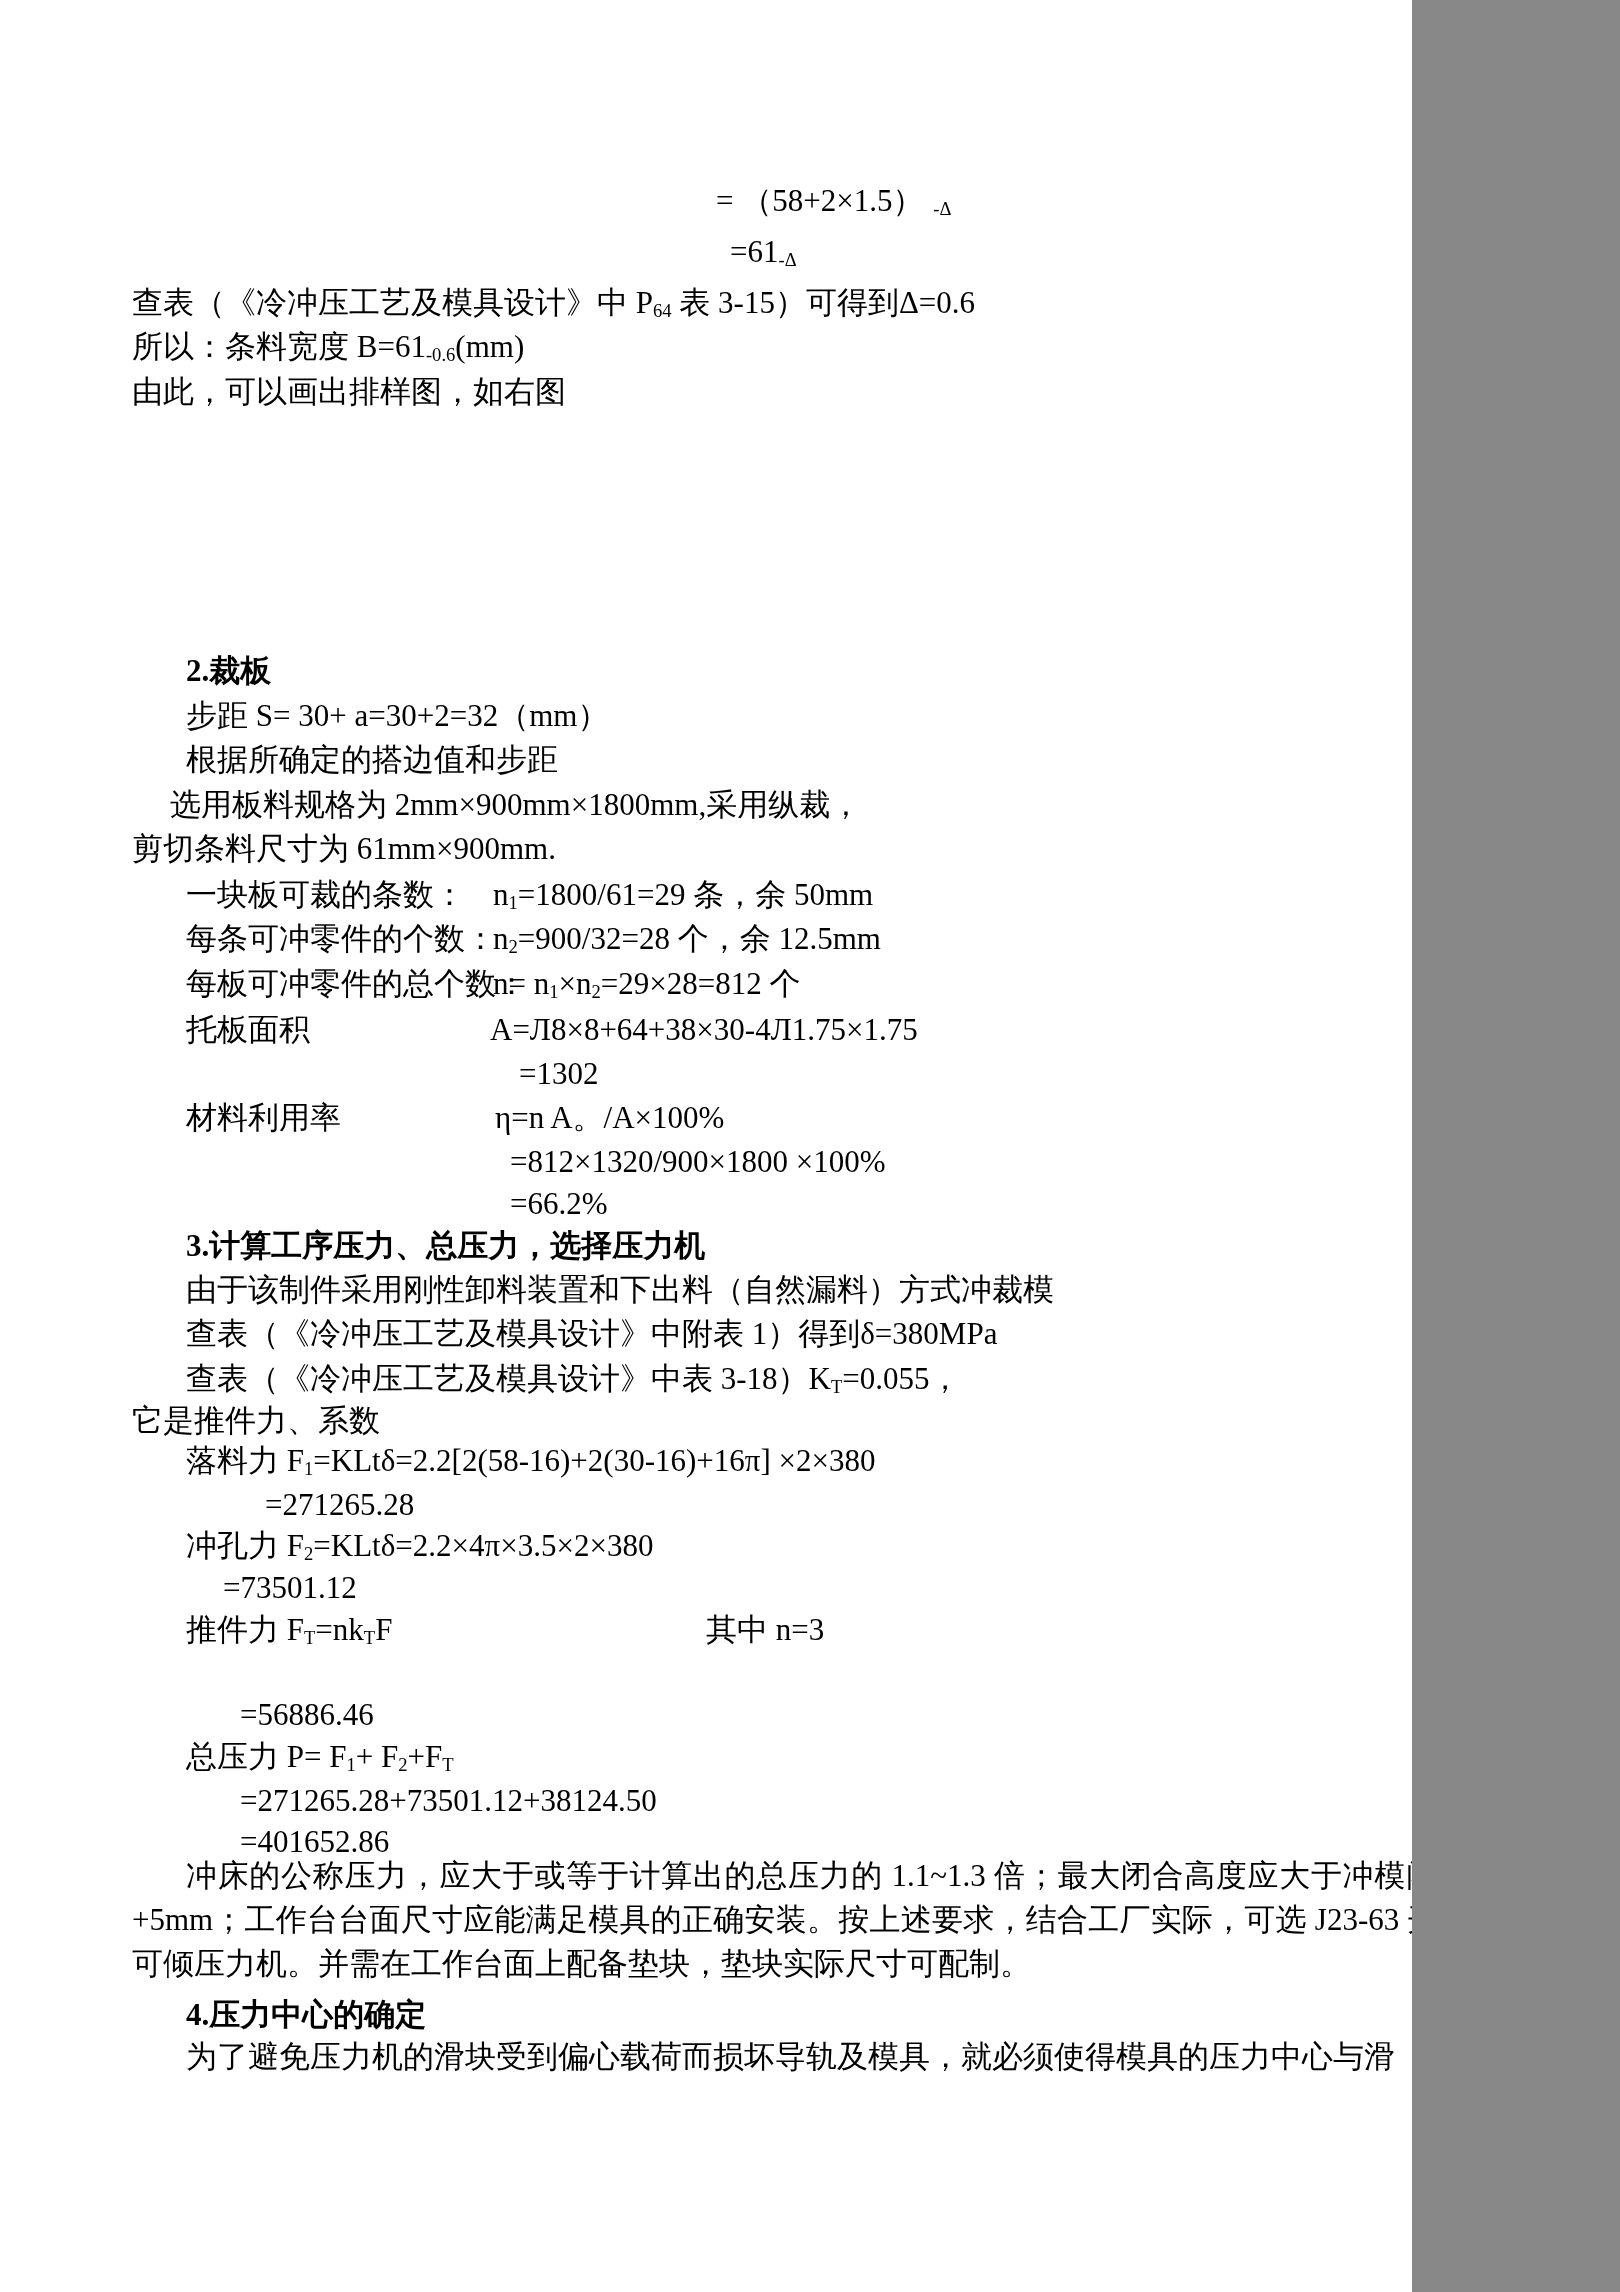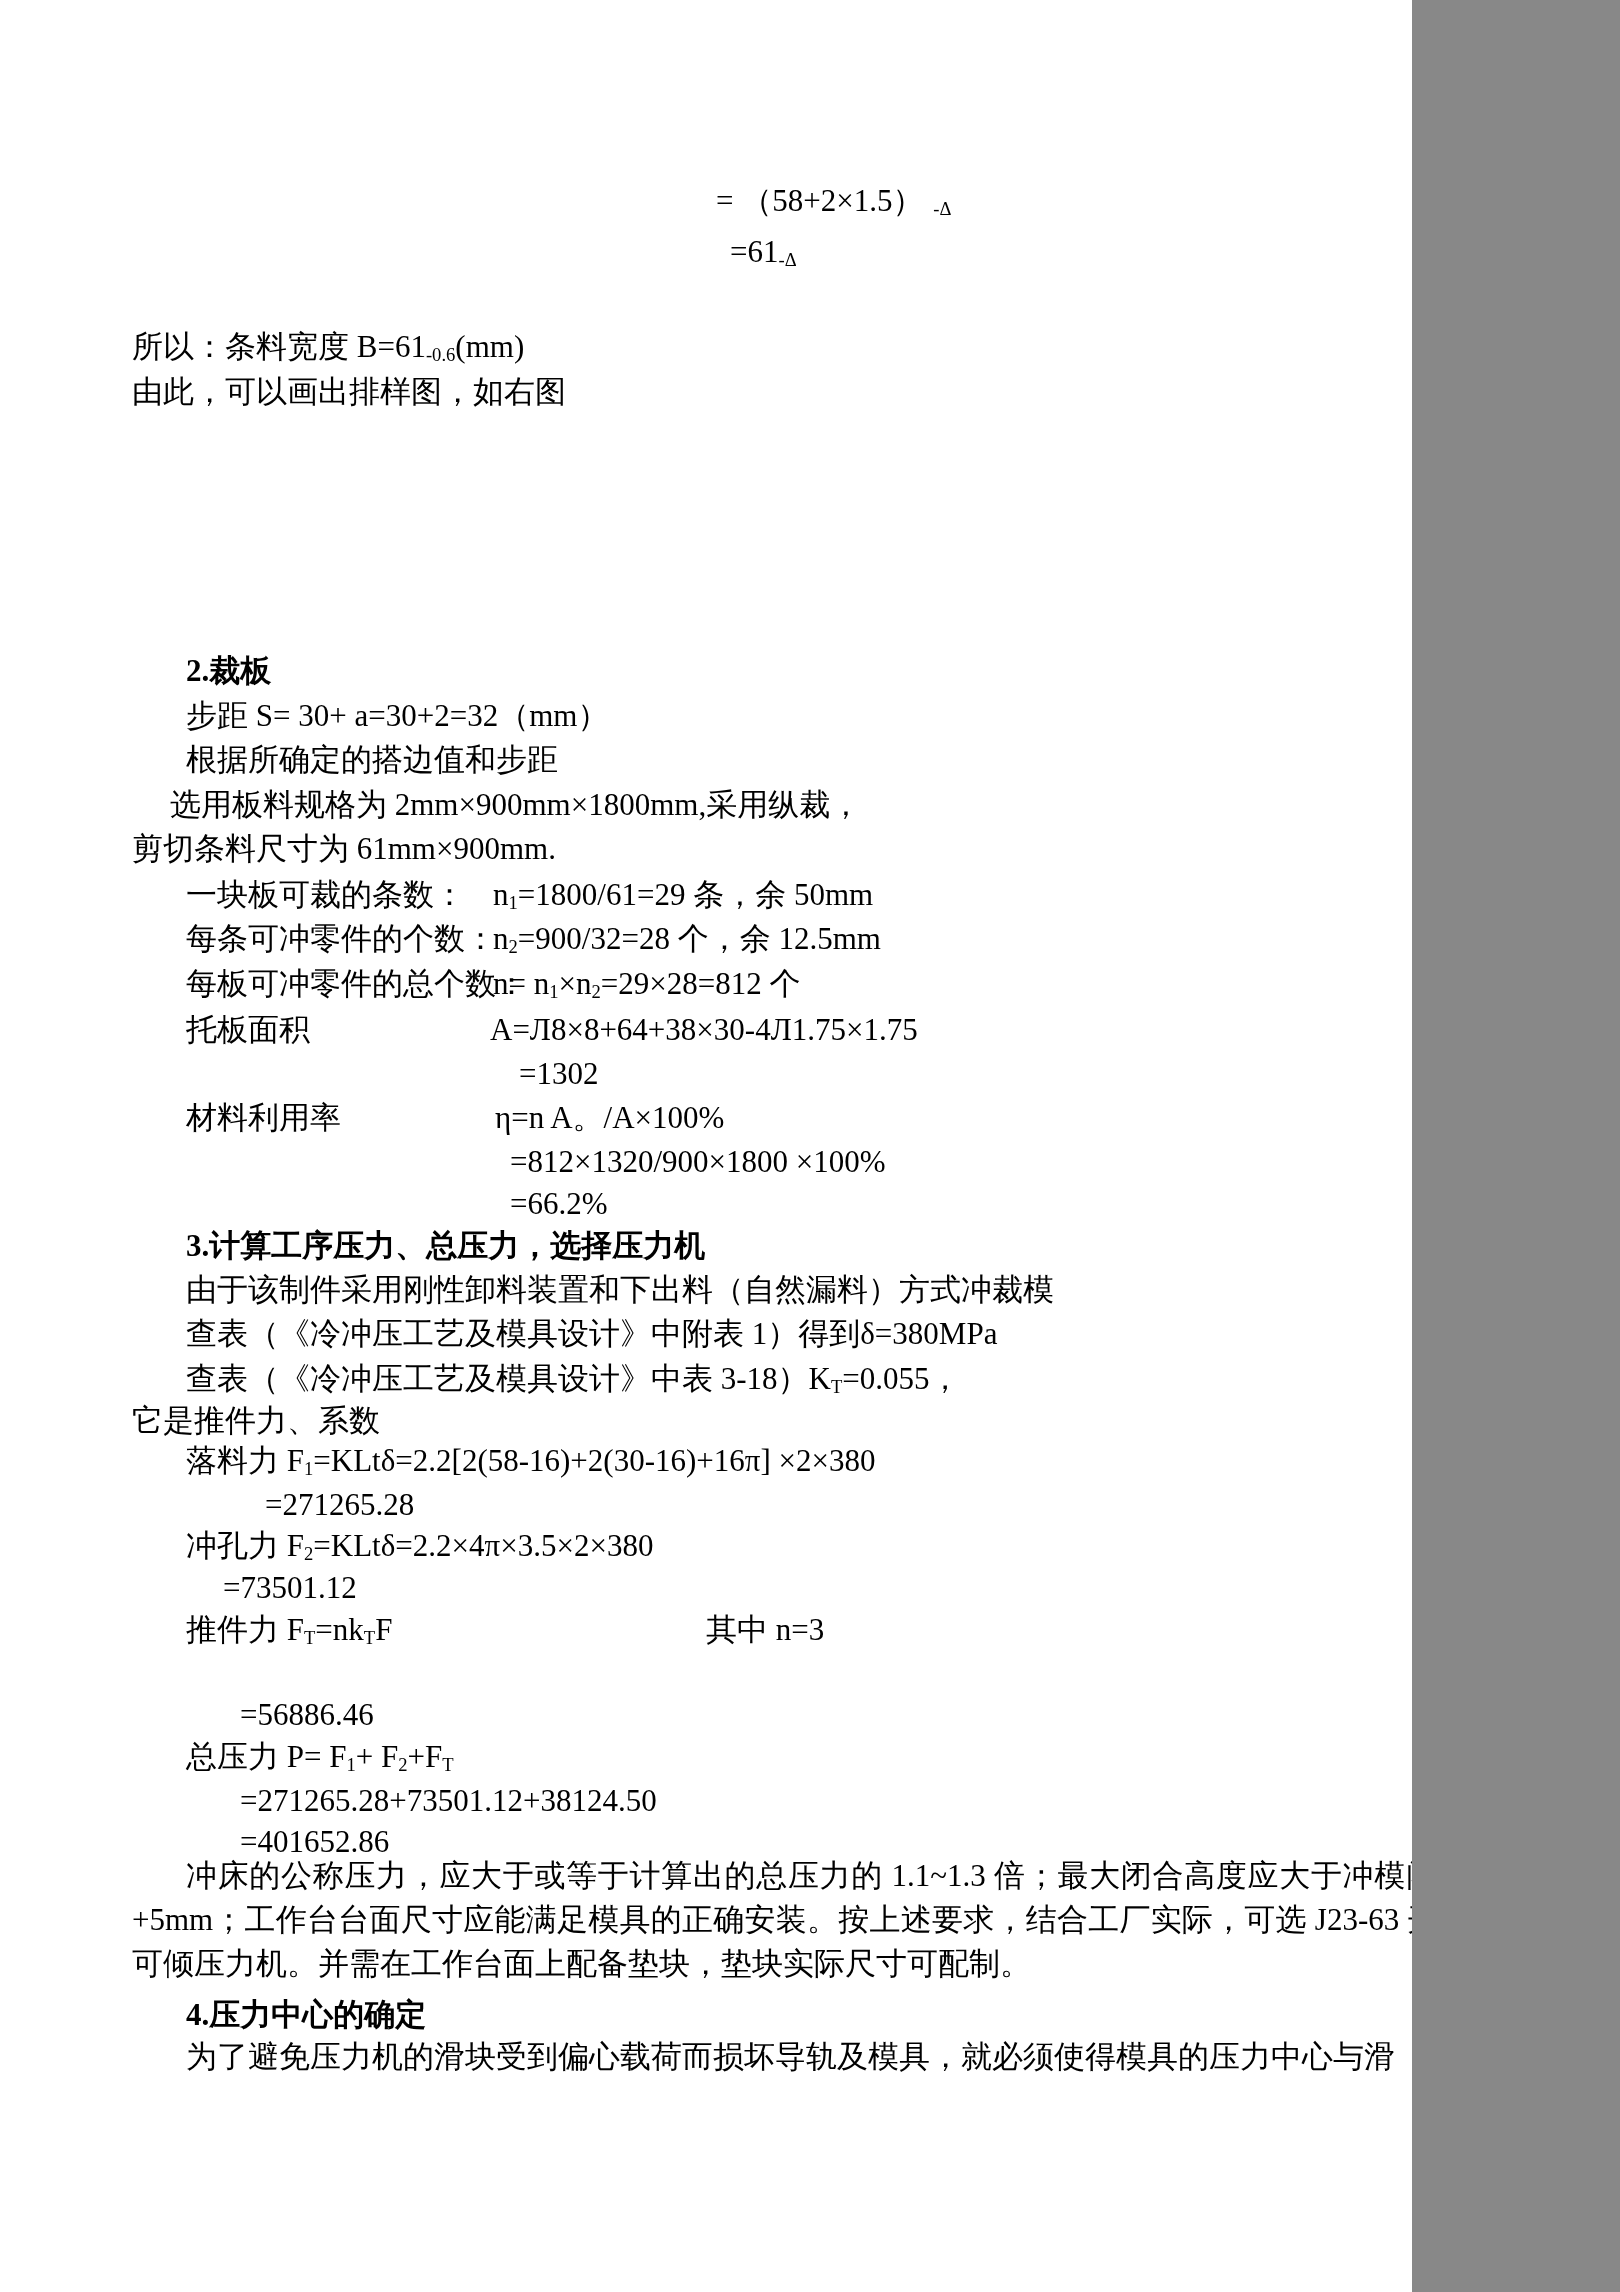--- a/index.html
+++ b/index.html
@@ -28,6 +28,7 @@
   <div class="ln" style="left:716px;top:179px;"><span>= （58+2×1.5）</span><span class="sb" style="margin-left:9.8px;">-Δ</span></div>
   <div class="ln" style="left:730px;top:230px;"><span>=61</span><span class="sb">-Δ</span></div>
 
+  <div class="ln" style="left:132px;top:281px;"><span>查表（《冷冲压工艺及模具设计》中 P</span><span class="sb">64</span><span> 表 3-15）可得到Δ=0.6</span></div>
   <div class="ln" style="left:132px;top:325px;"><span>所以：条料宽度 B=61</span><span class="sb">-0.6</span><span>(mm)</span></div>
   <div class="ln" style="left:132px;top:370px;">由此，可以画出排样图，如右图</div>
 

